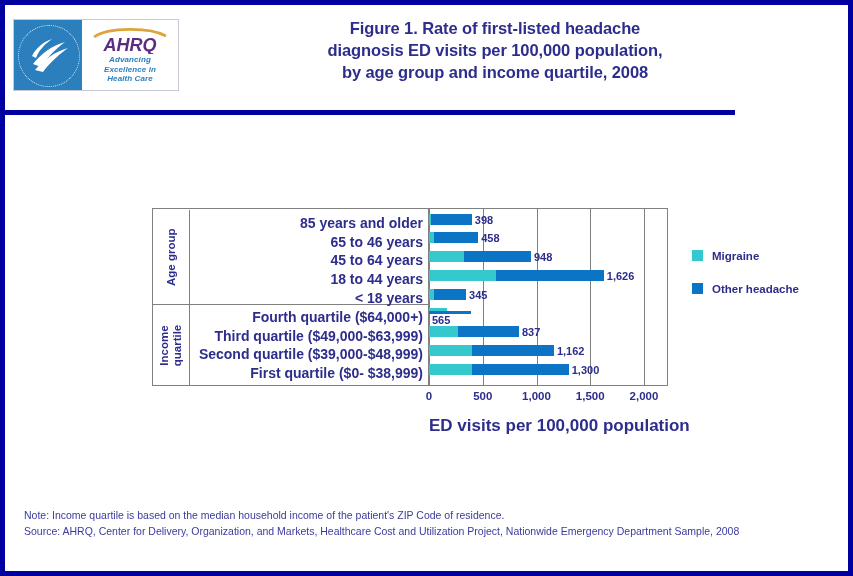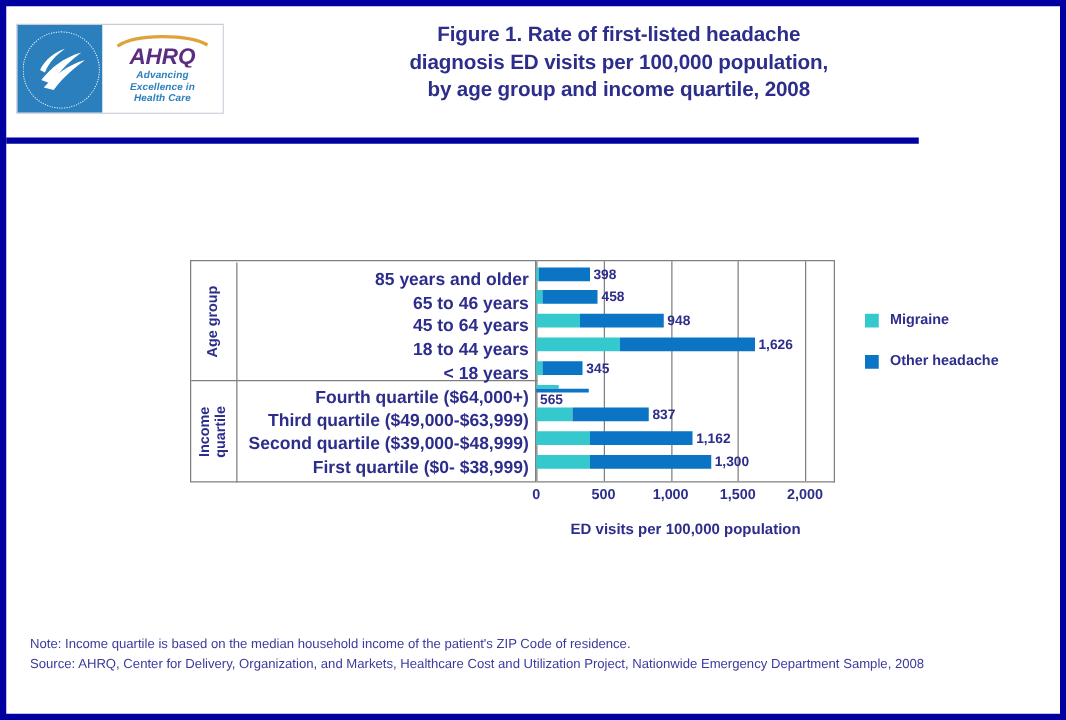--- a/index.html
+++ b/index.html
@@ -144,7 +144,7 @@
     position:absolute;left:692px;top:250px;width:150px;
   }
   .legend-item{
-    display:flex;align-items:flex-end;margin-bottom:21px;
+    display:flex;align-items:flex-start;margin-bottom:21px;
   }
   .legend-sw{width:11px;height:11px;margin-right:9px;flex:0 0 auto;}
   .legend-lb{color:#2d2d8c;font-size:11.5px;font-weight:bold;white-space:nowrap;}

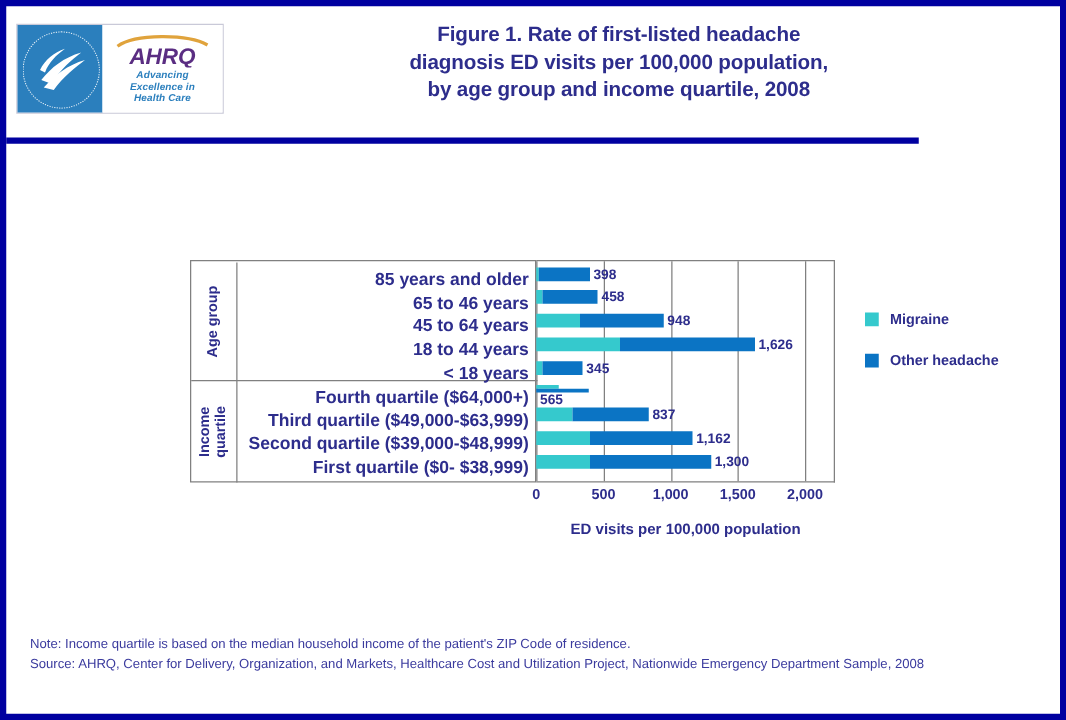--- a/index.html
+++ b/index.html
@@ -136,7 +136,7 @@
   }
   .xaxis-title{
     position:absolute;left:277px;top:208px;width:239px;
-    text-align:center;color:#2d2d8c;font-size:12px;font-weight:bold;
+    text-align:center;color:#2d2d8c;font-size:17px;font-weight:bold;
     white-space:nowrap;
   }
   

